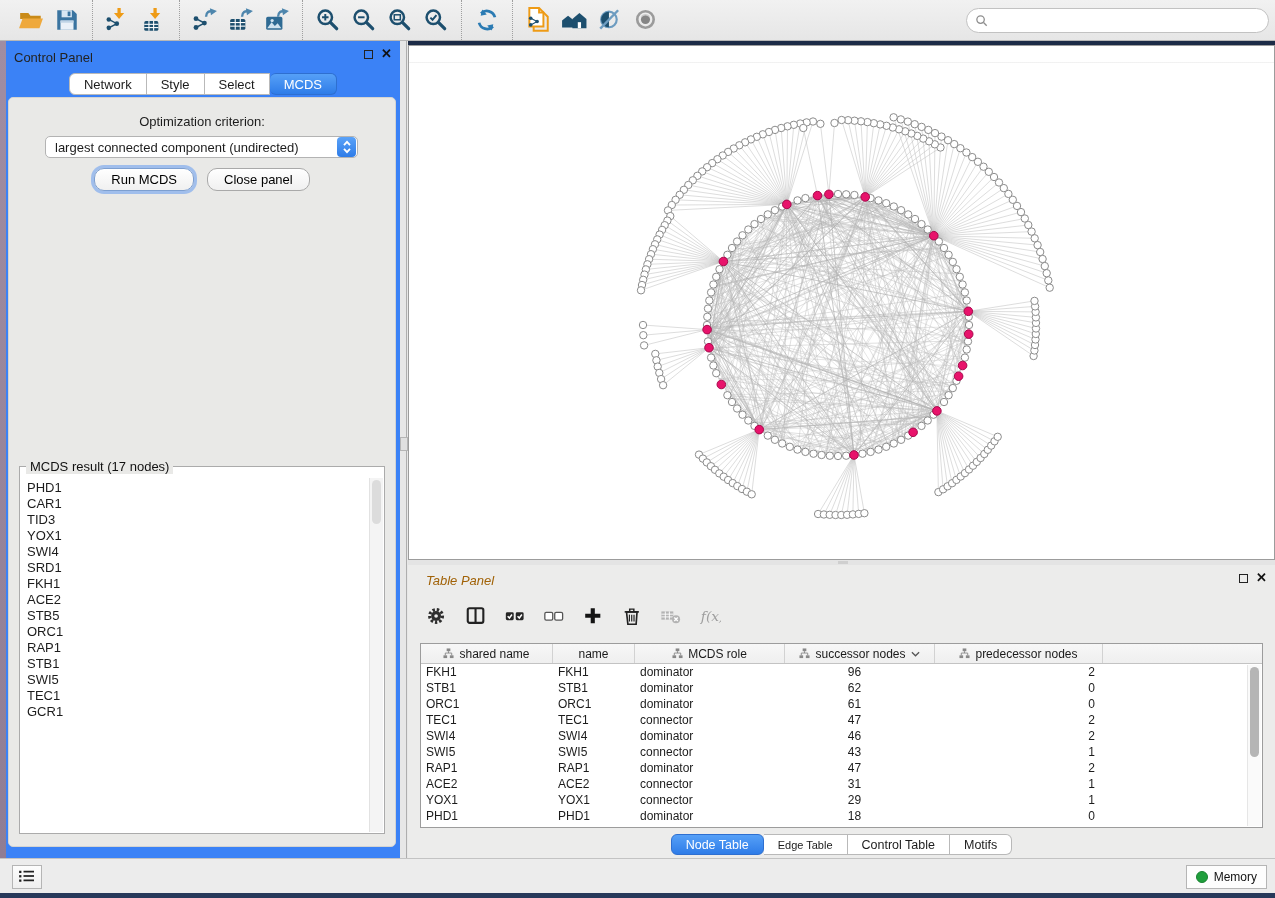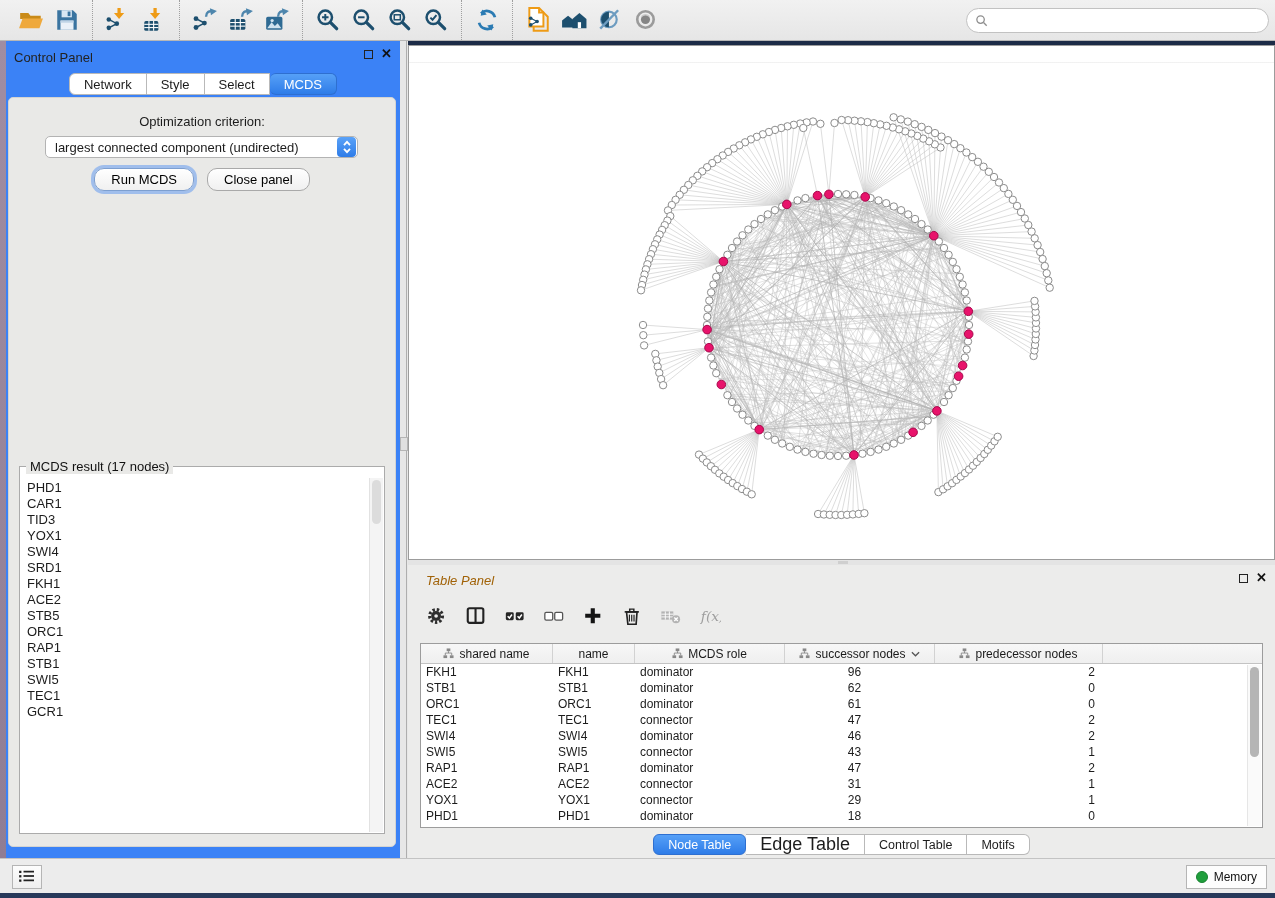--- a/index.html
+++ b/index.html
@@ -1474,7 +1474,7 @@
   </div>
   <div id="tp-tabs">
       <div class="seg active" style="height: 21px; font-size: 12.5px;">Node Table</div>
-      <div class="seg" style="height: 21px; font-size: 18px;">Edge Table</div>
+      <div class="seg" style="height: 21px; font-size: 11px;">Edge Table</div>
       <div class="seg" style="height: 21px; font-size: 12.5px;">Control Table</div>
       <div class="seg" style="height: 21px; font-size: 12.5px;">Motifs</div>
     </div>

